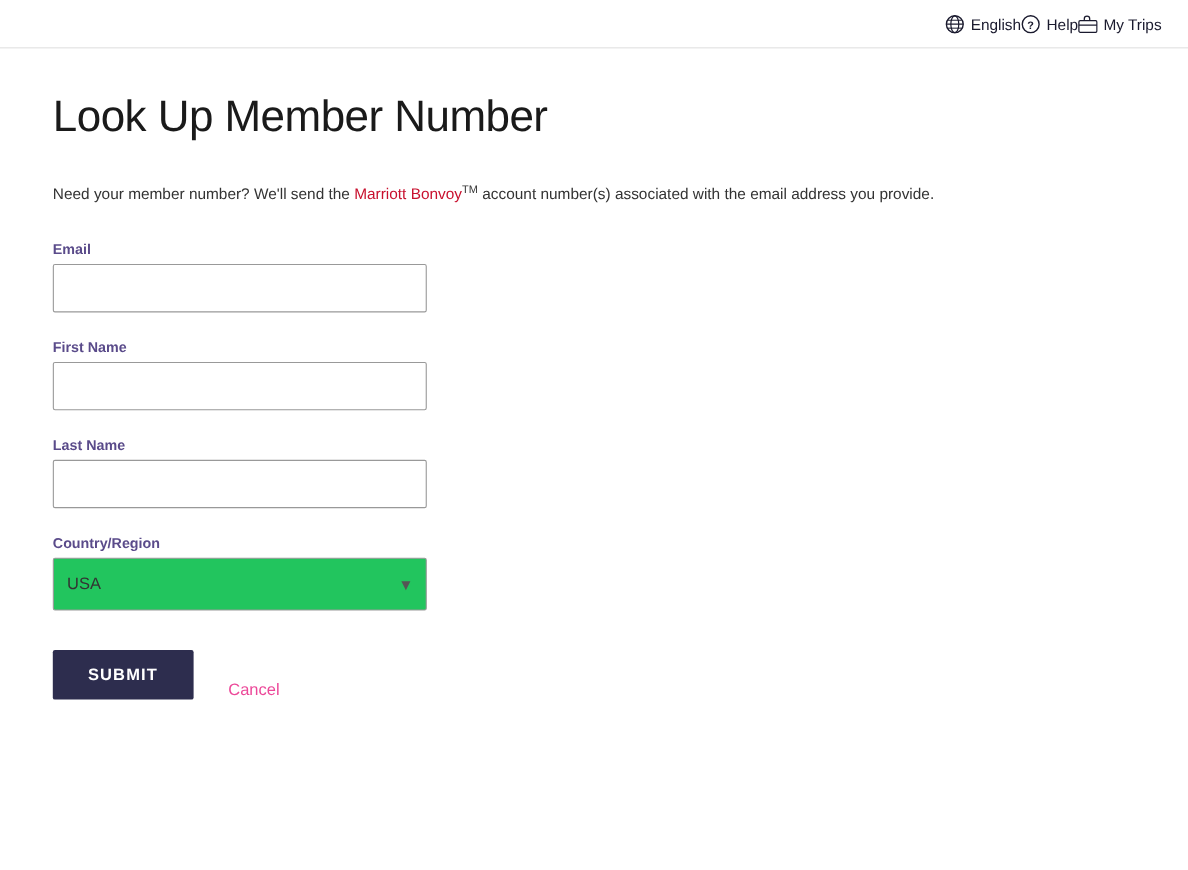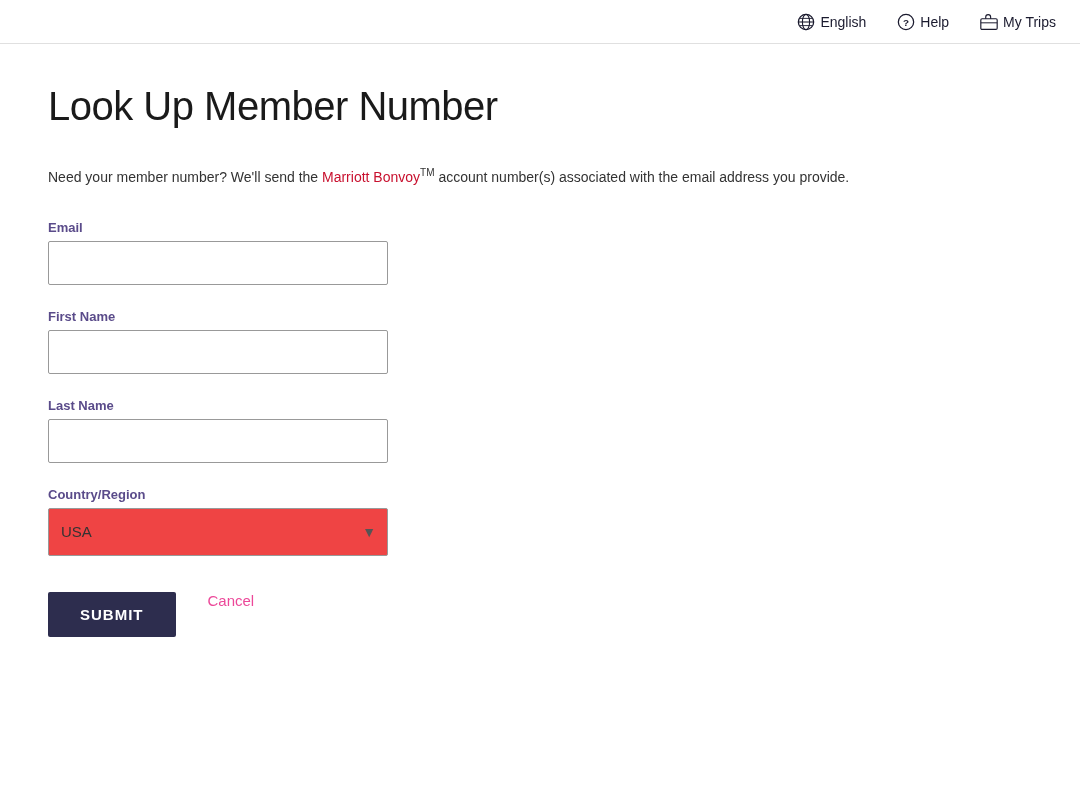--- a/index.html
+++ b/index.html
@@ -29,7 +29,7 @@
     .header-nav {
       display: flex;
       align-items: center;
-      gap: 31px;
+      gap: 0;
     }
 
     .nav-item {

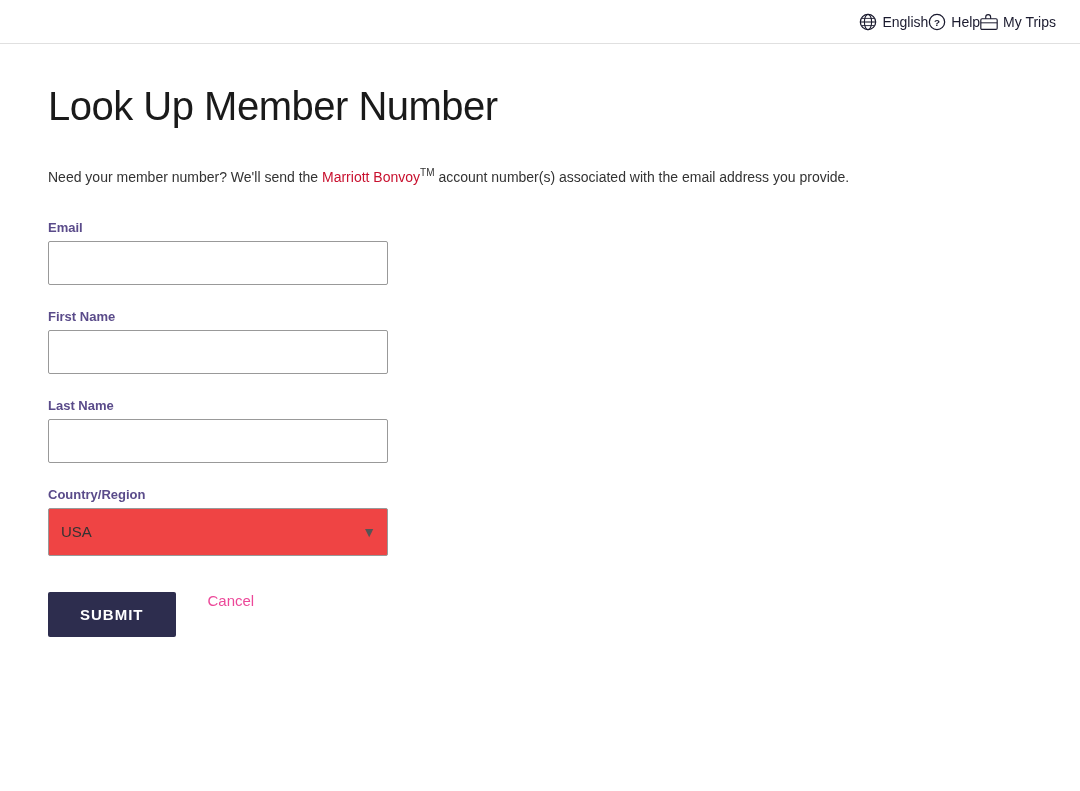--- a/index.html
+++ b/index.html
@@ -122,7 +122,7 @@
       padding: 8px 36px 8px 12px;
       font-size: 15px;
       color: #333;
-      background: #ef4444;
+      background: #22c55e;
       appearance: none;
       -webkit-appearance: none;
       cursor: pointer;

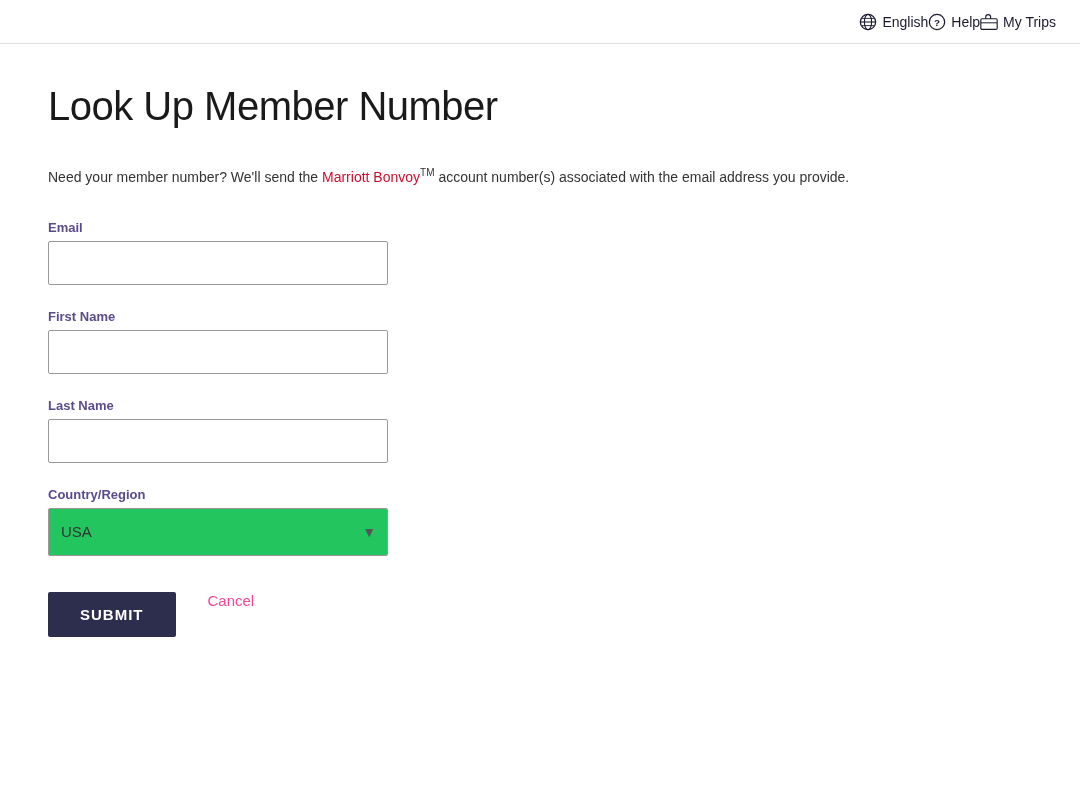--- a/index.html
+++ b/index.html
@@ -141,7 +141,7 @@
 
     .form-actions {
       display: flex;
-      align-items: flex-start;
+      align-items: flex-end;
       gap: 32px;
       margin-top: 36px;
     }

